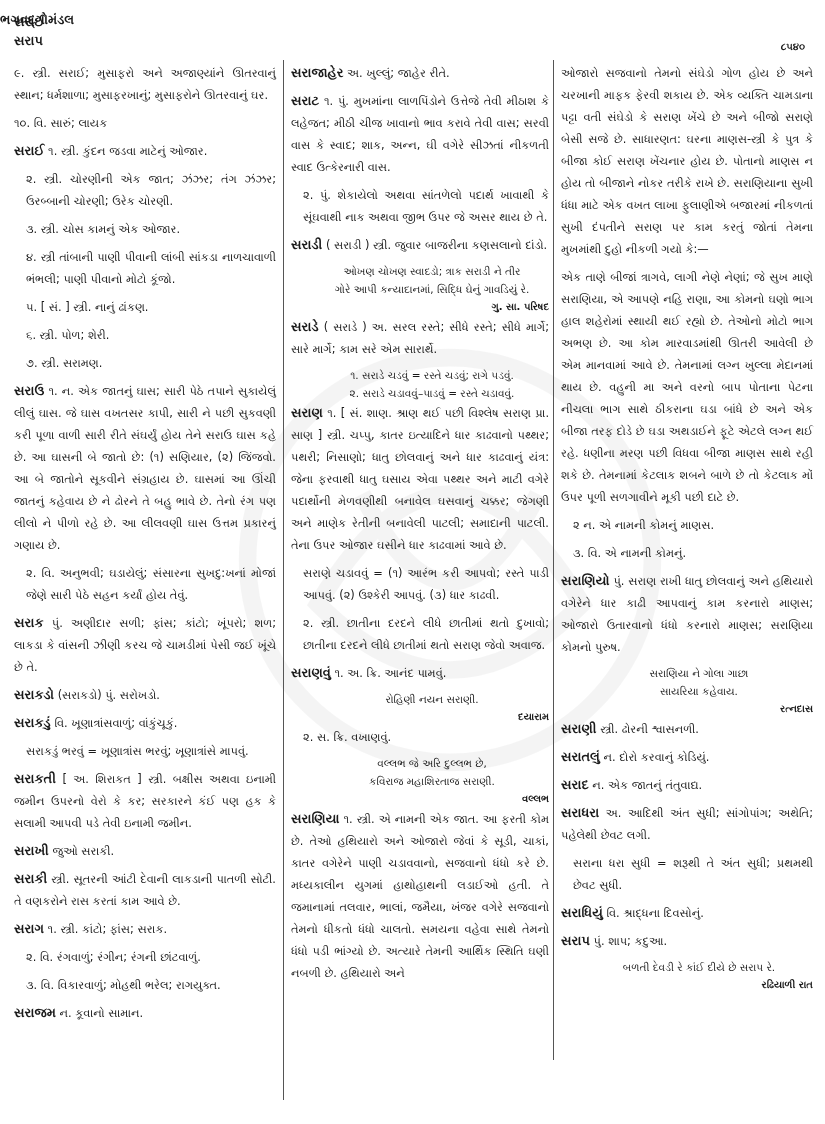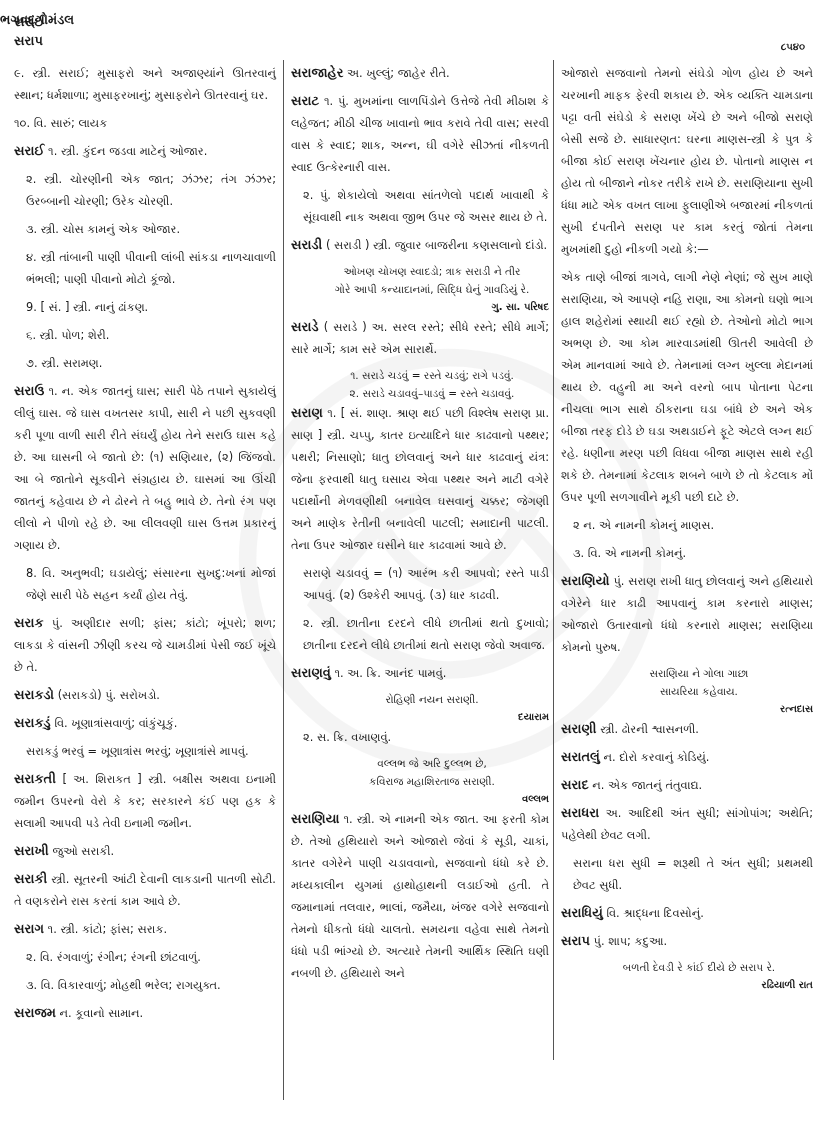--- a/index.html
+++ b/index.html
@@ -59,7 +59,7 @@
     <div class="entry sub"><span>૨. સ્ત્રી. ચોરણીની એક જાત; ઝંઝર; તંગ ઝંઝર; ઉરબ્બાની ચોરણી; ઉરેક ચોરણી.</span></div>
     <div class="entry sub"><span>૩. સ્ત્રી. ચોસ કામનું એક ઓજાર.</span></div>
     <div class="entry sub"><span>૪. સ્ત્રી તાંબાની પાણી પીવાની લાંબી સાંકડા નાળચાવાળી ભંભલી; પાણી પીવાનો મોટો કૂંજો.</span></div>
-    <div class="entry sub"><span>9. [ સં. ] સ્ત્રી. નાનું ઢાંકણ.</span></div>
+    <div class="entry sub"><span>૫. [ સં. ] સ્ત્રી. નાનું ઢાંકણ.</span></div>
     <div class="entry sub"><span>૬. સ્ત્રી. પોળ; શેરી.</span></div>
     <div class="entry sub"><span>૭. સ્ત્રી. સરામણ.</span></div>
     <div class="entry"><span class="hw">સરાઉ</span> <span>૧. ન. એક જાતનું ઘાસ; સારી પેઠે તપાને સુકાયેલું લીલું ઘાસ. જે ઘાસ વખતસર કાપી, સારી ને પછી સુકવણી કરી પૂળા વાળી સારી રીતે સંઘર્યું હોય તેને સરાઉ ઘાસ કહે છે. આ ઘાસની બે જાતો છે: (૧) સણિયાર, (૨) જિંજવો. આ બે જાતોને સૂકવીને સંગ્રહાય છે. ઘાસમાં આ ઊંચી જાતનું કહેવાય છે ને ઢોરને તે બહુ ભાવે છે. તેનો રંગ પણ લીલો ને પીળો રહે છે. આ લીલવણી ઘાસ ઉત્તમ પ્રકારનું ગણાય છે.</span></div>

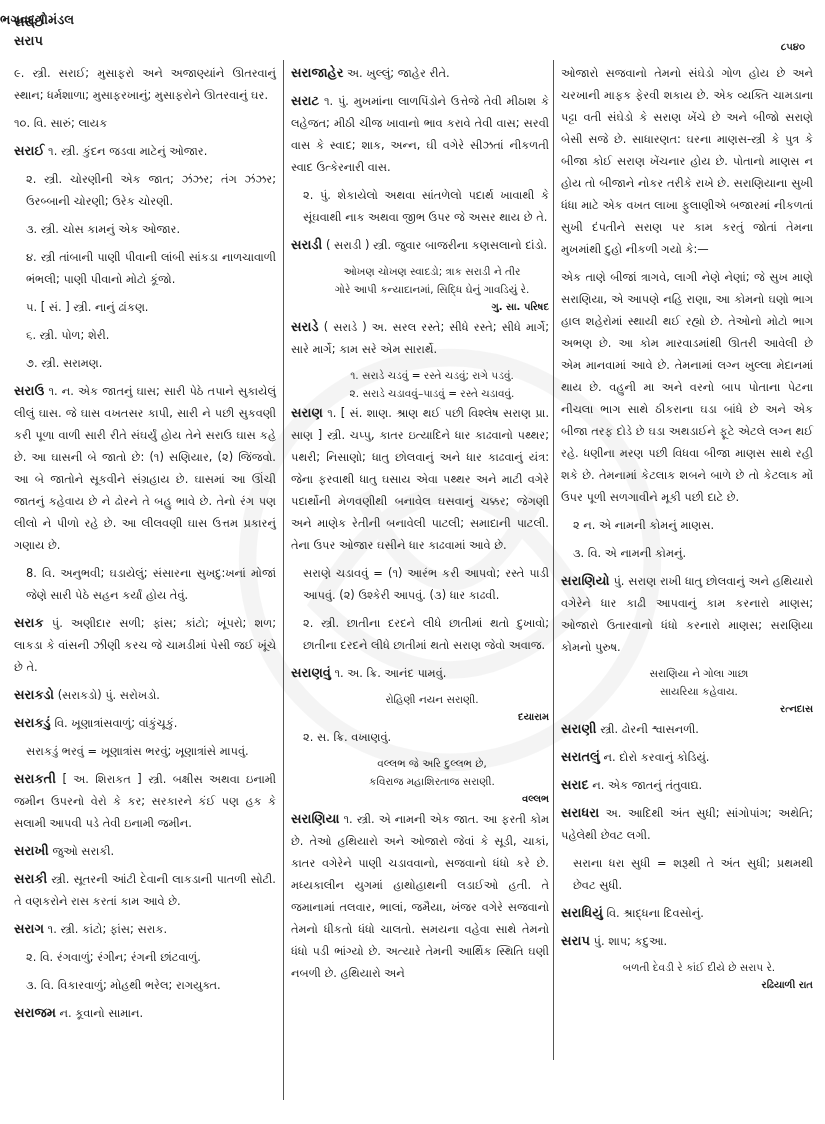--- a/index.html
+++ b/index.html
@@ -63,7 +63,7 @@
     <div class="entry sub"><span>૬. સ્ત્રી. પોળ; શેરી.</span></div>
     <div class="entry sub"><span>૭. સ્ત્રી. સરામણ.</span></div>
     <div class="entry"><span class="hw">સરાઉ</span> <span>૧. ન. એક જાતનું ઘાસ; સારી પેઠે તપાને સુકાયેલું લીલું ઘાસ. જે ઘાસ વખતસર કાપી, સારી ને પછી સુકવણી કરી પૂળા વાળી સારી રીતે સંઘર્યું હોય તેને સરાઉ ઘાસ કહે છે. આ ઘાસની બે જાતો છે: (૧) સણિયાર, (૨) જિંજવો. આ બે જાતોને સૂકવીને સંગ્રહાય છે. ઘાસમાં આ ઊંચી જાતનું કહેવાય છે ને ઢોરને તે બહુ ભાવે છે. તેનો રંગ પણ લીલો ને પીળો રહે છે. આ લીલવણી ઘાસ ઉત્તમ પ્રકારનું ગણાય છે.</span></div>
-    <div class="entry sub"><span>8. વિ. અનુભવી; ઘડાયેલું; સંસારના સુખદુ:ખનાં મોજાં જેણે સારી પેઠે સહન કર્યાં હોય તેવું.</span></div>
+    <div class="entry sub"><span>૨. વિ. અનુભવી; ઘડાયેલું; સંસારના સુખદુ:ખનાં મોજાં જેણે સારી પેઠે સહન કર્યાં હોય તેવું.</span></div>
     <div class="entry"><span class="hw">સરાક</span> <span>પું. અણીદાર સળી; ફાંસ; કાંટો; ખૂંપરો; શળ; લાકડા કે વાંસની ઝીણી કરચ જે ચામડીમાં પેસી જઈ ખૂંચે છે તે.</span></div>
     <div class="entry"><span class="hw">સરાકડો</span> <span>(સરાકડો) પું. સરોખડો.</span></div>
     <div class="entry"><span class="hw">સરાકડું</span> <span>વિ. ખૂણાત્રાંસવાળું; વાંકુંચૂકું.</span></div>

